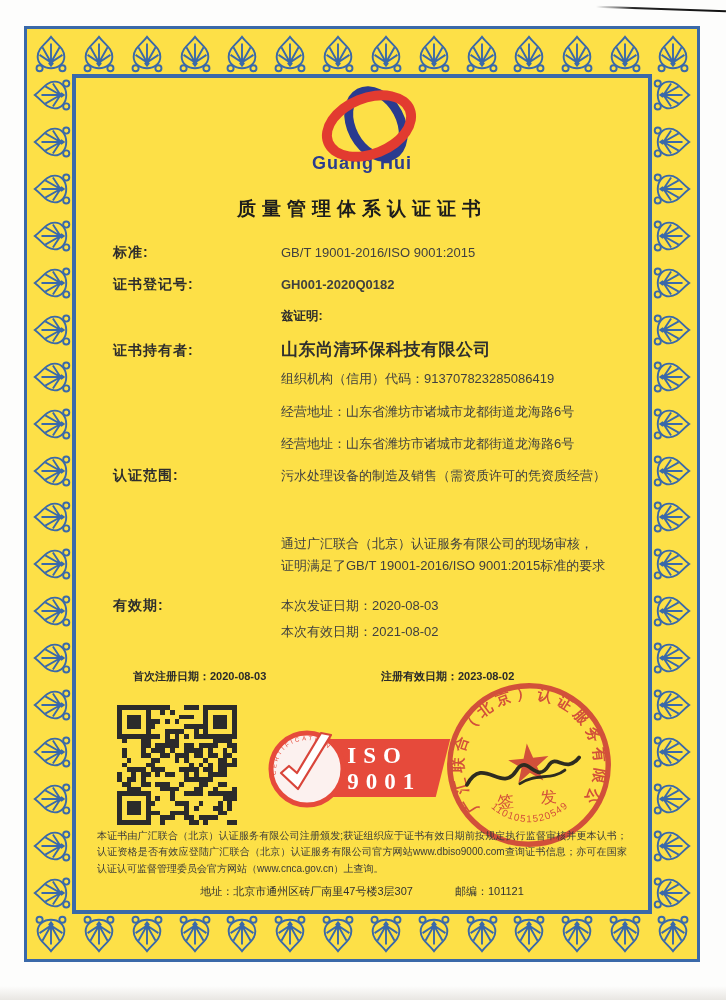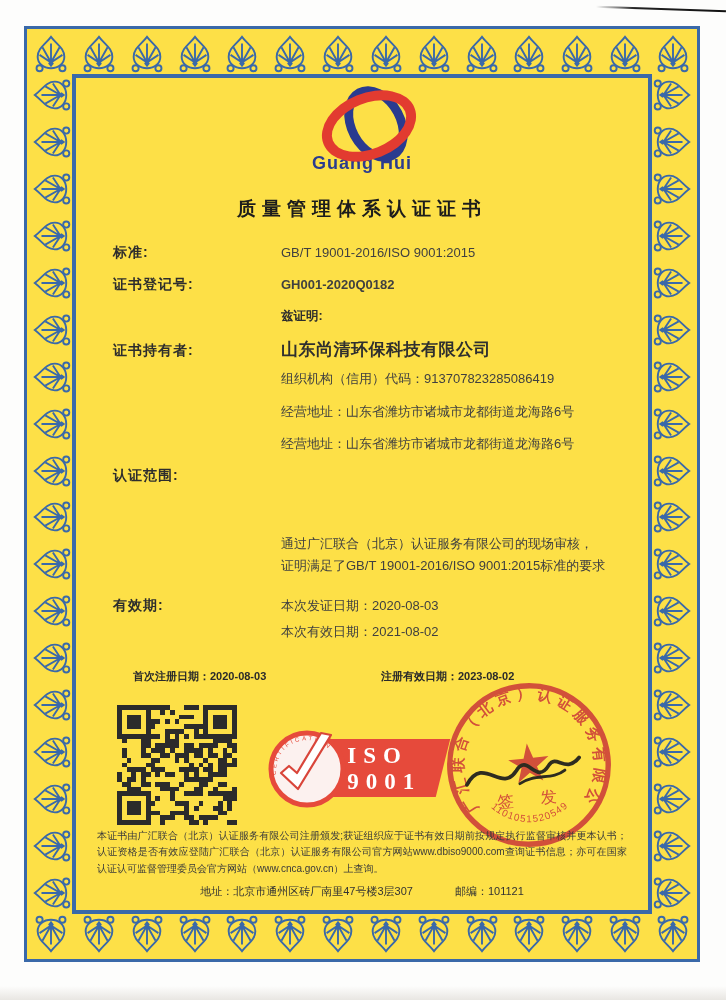--- a/index.html
+++ b/index.html
@@ -706,6 +706,7 @@
       </div>
       <div class="row">
         <span class="lab">认证范围:</span>
+        <span class="val">污水处理设备的制造及销售（需资质许可的凭资质经营）</span>
       </div>
 
       <div class="audit">

